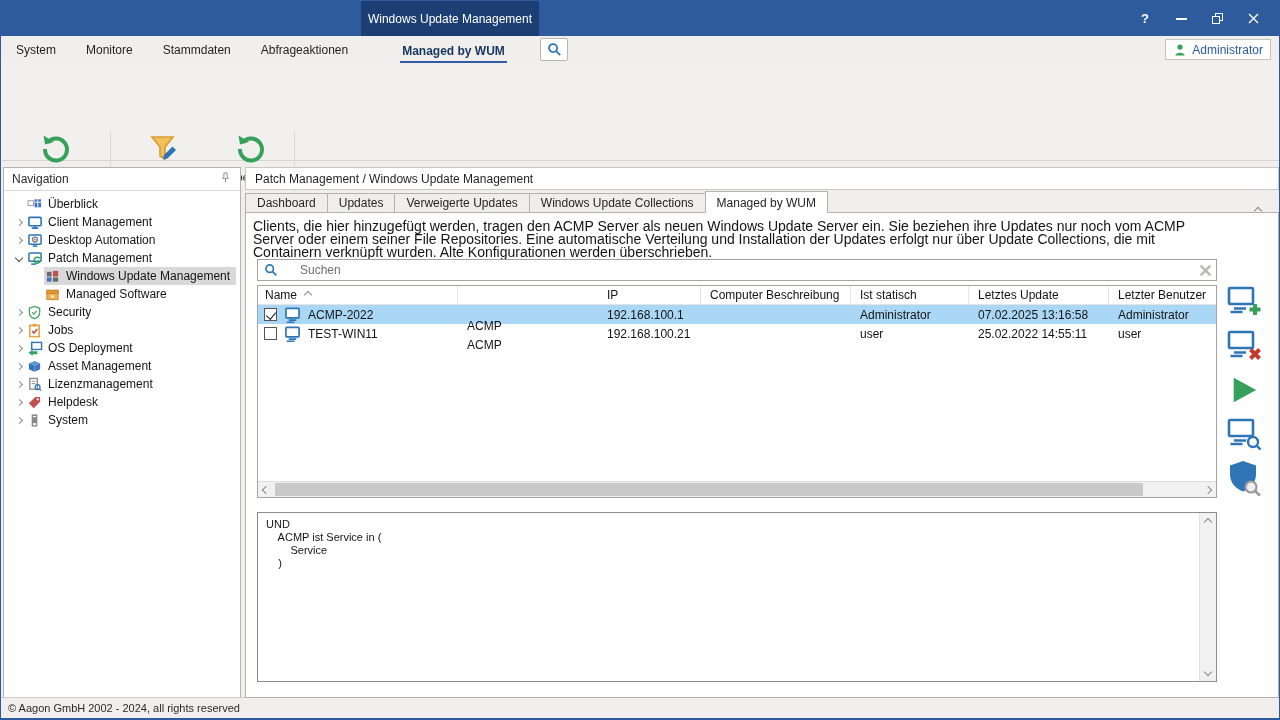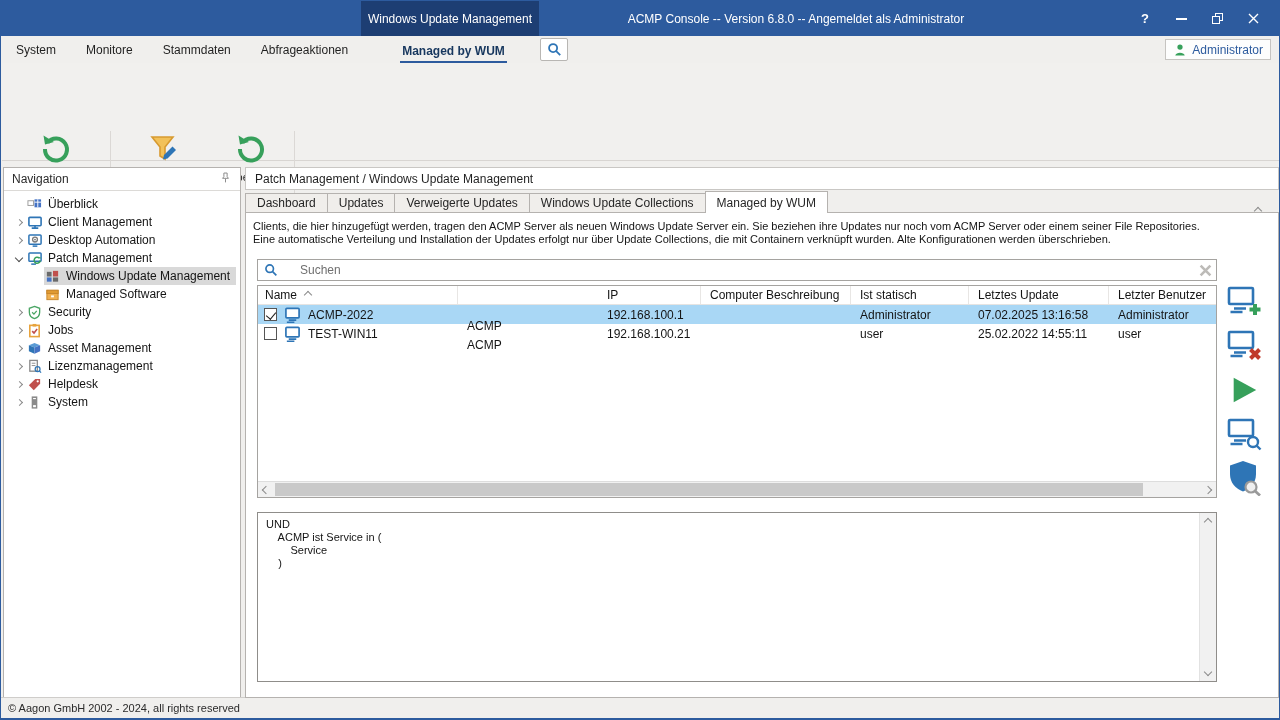--- a/index.html
+++ b/index.html
@@ -122,7 +122,6 @@
     <div class="title-context-tab">
       <span>Windows Update Management</span>
     </div>
-    <div class="app-title">ACMP Console -- Version 6.8.0 -- Angemeldet als Administrator</div>
     <div class="win-controls">
       <div class="win-btn">
           <b>?</b>

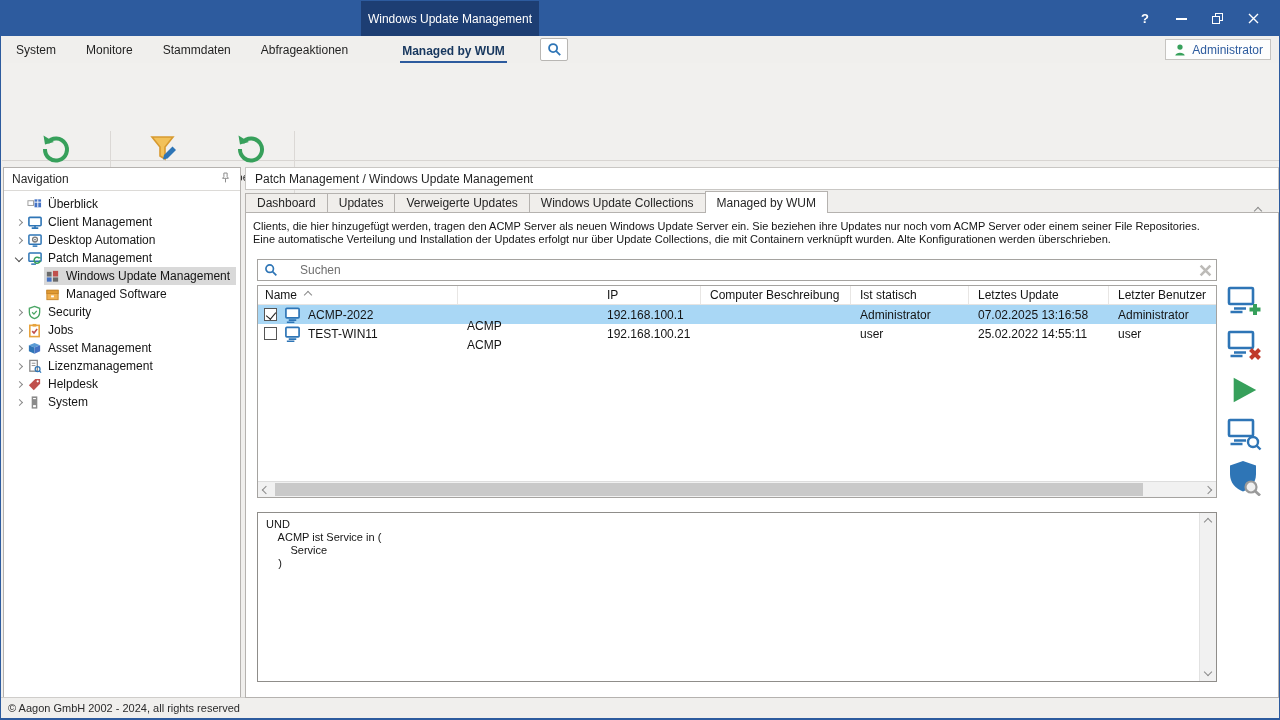--- a/index.html
+++ b/index.html
@@ -65,7 +65,7 @@
   .tab.active { height:22px; background:#fff; border-bottom:none; z-index:6; }
   .maincard { position:absolute; left:244px; top:211px; width:1034px; height:486px; background:#fff; border:1px solid #b5b2af; z-index:1; }
 
-  .description { position:absolute; left:252px; top:219px; width:962px; font-size:11px; line-height:13px; color:#141414; z-index:2; }
+  .description { position:absolute; left:252px; top:219px; width:962px; font-size:14px; line-height:13px; color:#141414; z-index:2; }
 
   .searchbox { position:absolute; left:256px; top:258px; width:960px; height:22px; border:1px solid #a5a3a0; background:#fff; display:flex; align-items:center; z-index:2; }
   .searchbox input { border:none; outline:none; flex:1; font-family:"Liberation Sans",sans-serif; font-size:12px; color:#333; margin-left:22px; }

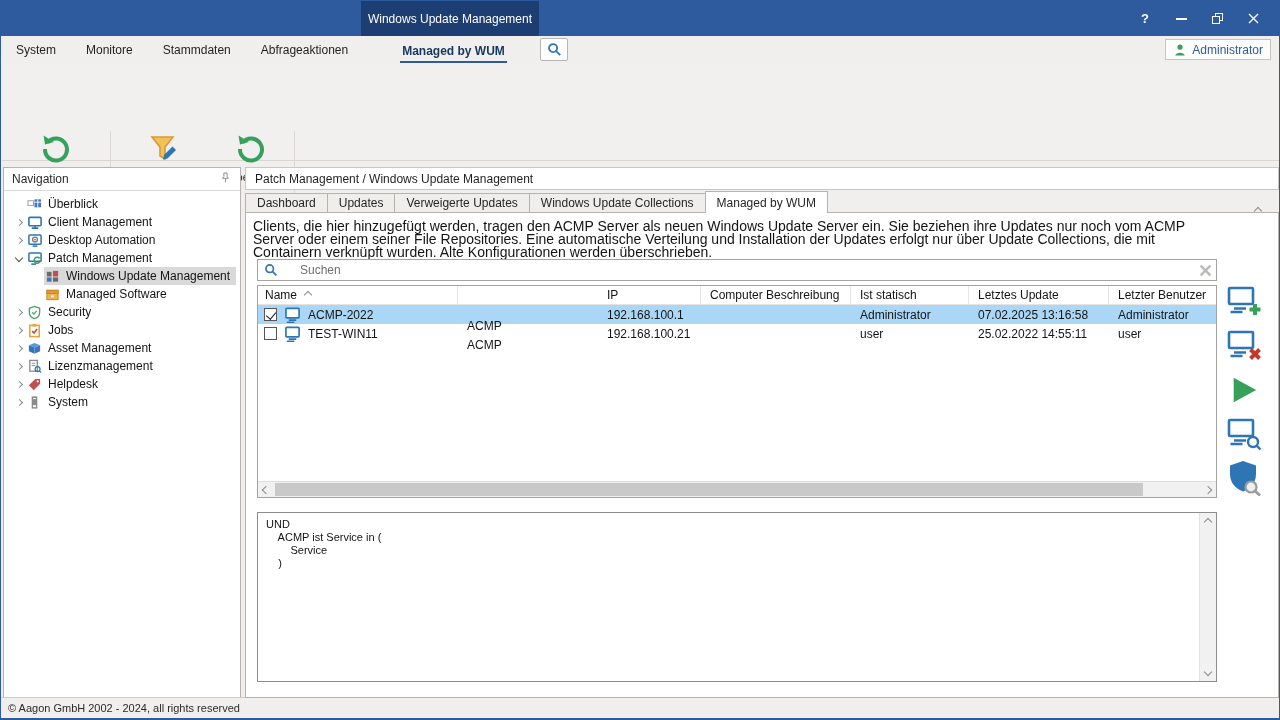--- a/index.html
+++ b/index.html
@@ -336,6 +336,20 @@
           </span>
       </div>
 
+      <div class="nav-item">
+        <span class="tw">
+            <span class="chev right"></span>
+          </span>
+        <span class="nsel">
+            <span class="nico">
+          <svg width="16" height="15" viewBox="0 0 16 16">
+                <rect x="4.5" y="1.5" width="10.5" height="7.5" fill="#fff" stroke="#2e75b6" stroke-width="1.5"></rect>
+                <path d="M1 12.5l4.5-3.2v1.7h5v3h-5v1.7z" fill="#37a05b"></path>
+              </svg>
+        </span>
+            <span>OS Deployment</span>
+          </span>
+      </div>
 
 
       <div class="nav-item">

